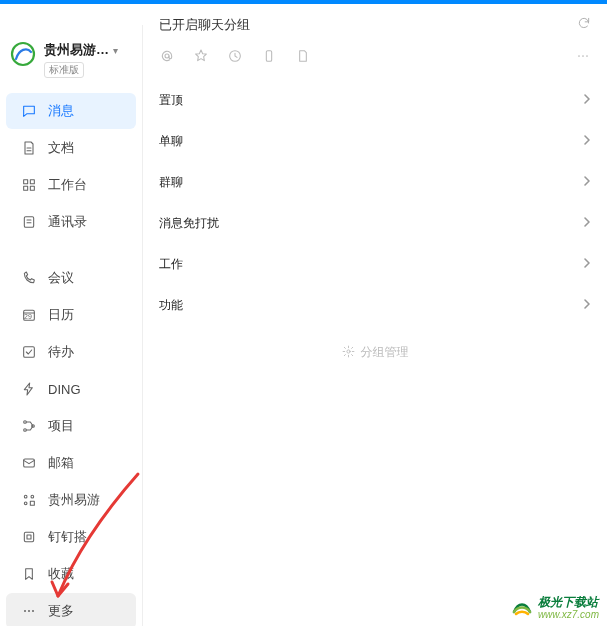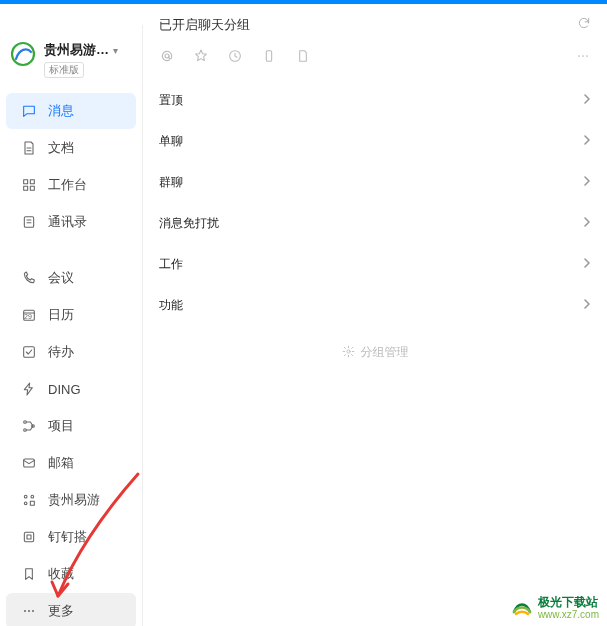--- a/index.html
+++ b/index.html
@@ -42,7 +42,7 @@
 .arrow-annotation { position: absolute; left: 48px; top: 468px; pointer-events: none; z-index: 20; }
 .arrow-annotation svg { width: 96px; height: 140px; }
 
-.watermark { position: absolute; right: 8px; bottom: 6px; display: flex; align-items: flex-end; gap: 4px; z-index: 15; }
+.watermark { position: absolute; right: 8px; bottom: 6px; display: flex; align-items: flex-end; gap: 4px; z-index: 15; font-style: italic; }
 .watermark-logo { width: 24px; height: 24px; }
 .watermark-text { display: flex; flex-direction: column; line-height: 1.1; }
 .watermark-text .t1 { font-size: 12px; color: #0a7d3c; font-weight: 600; }

